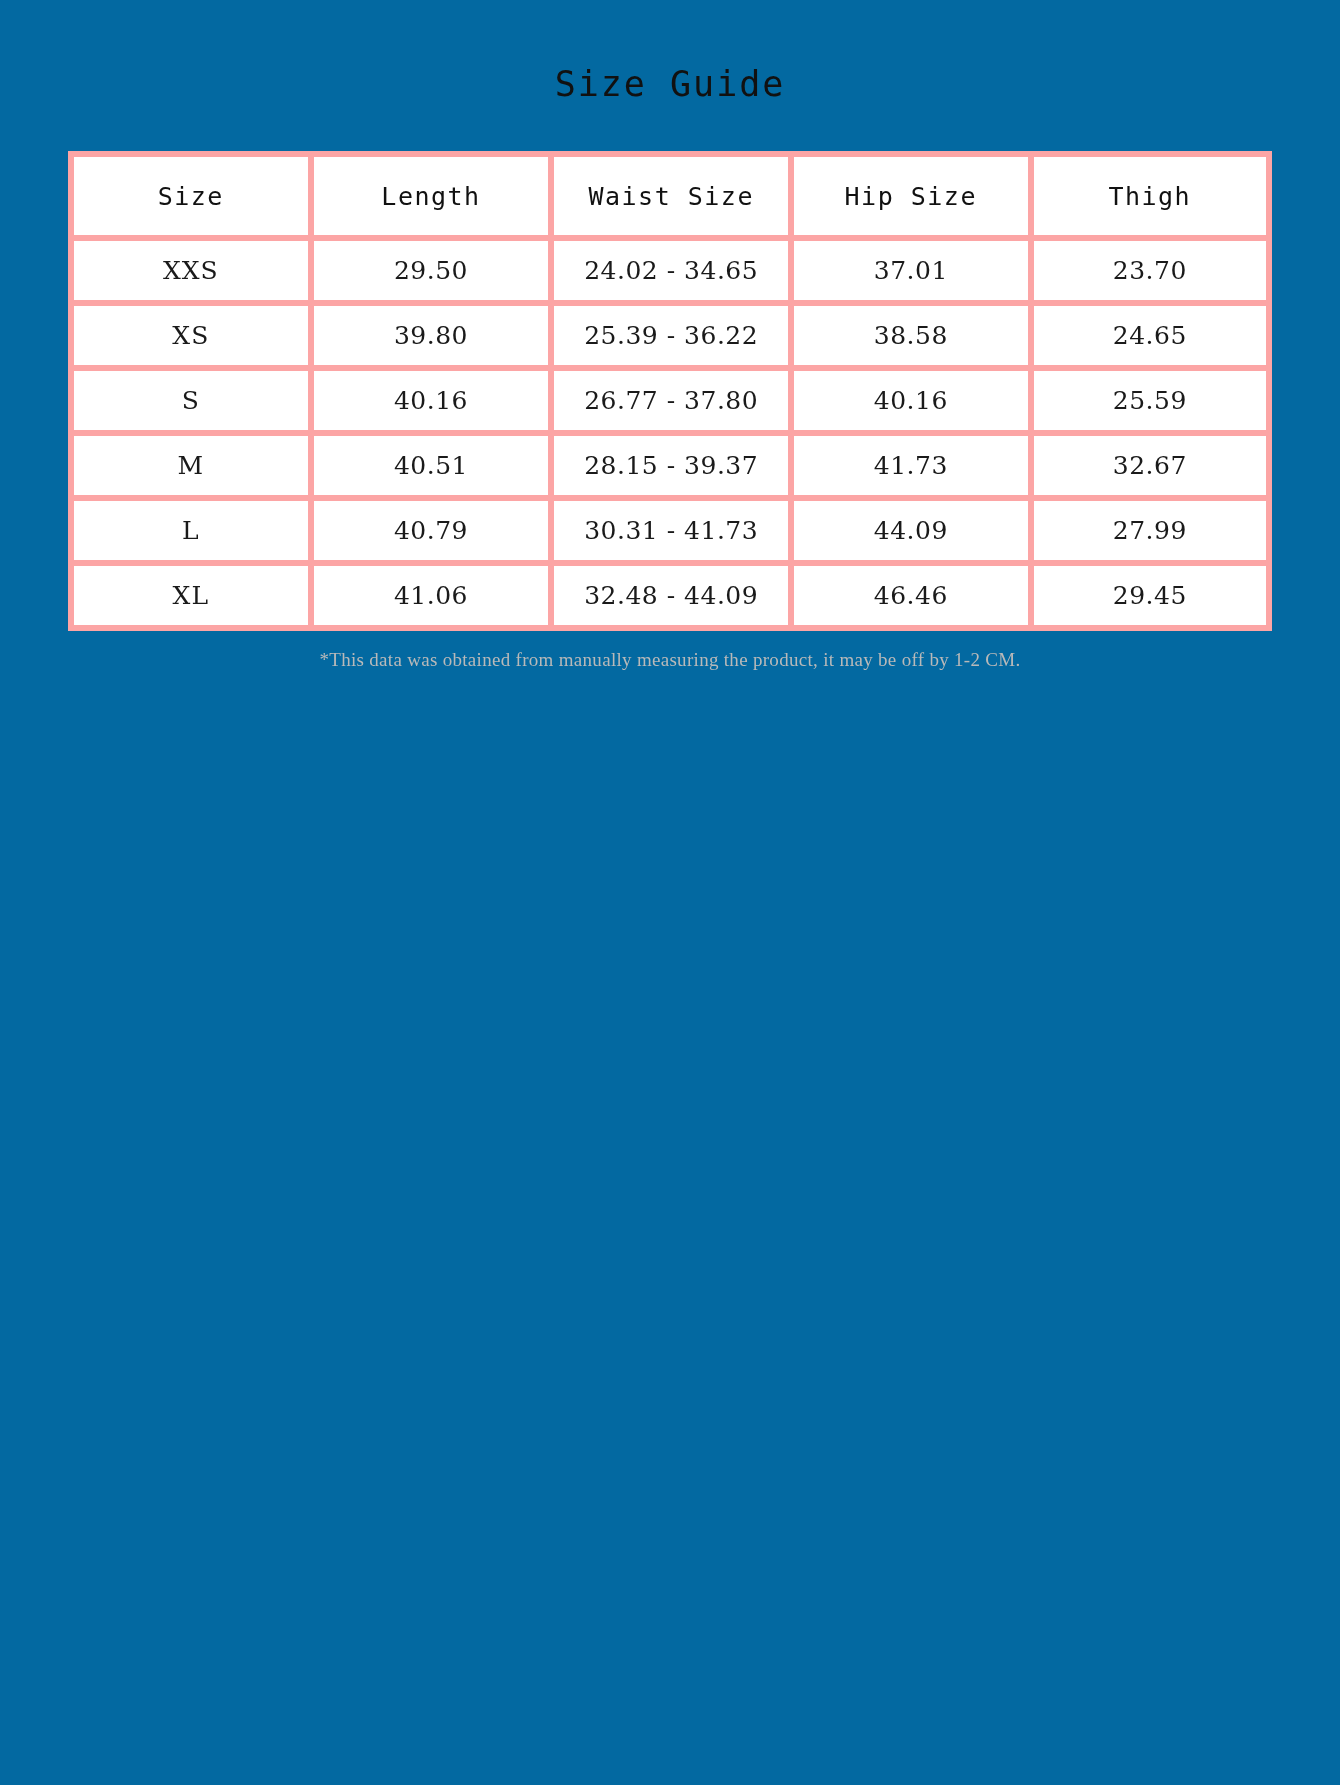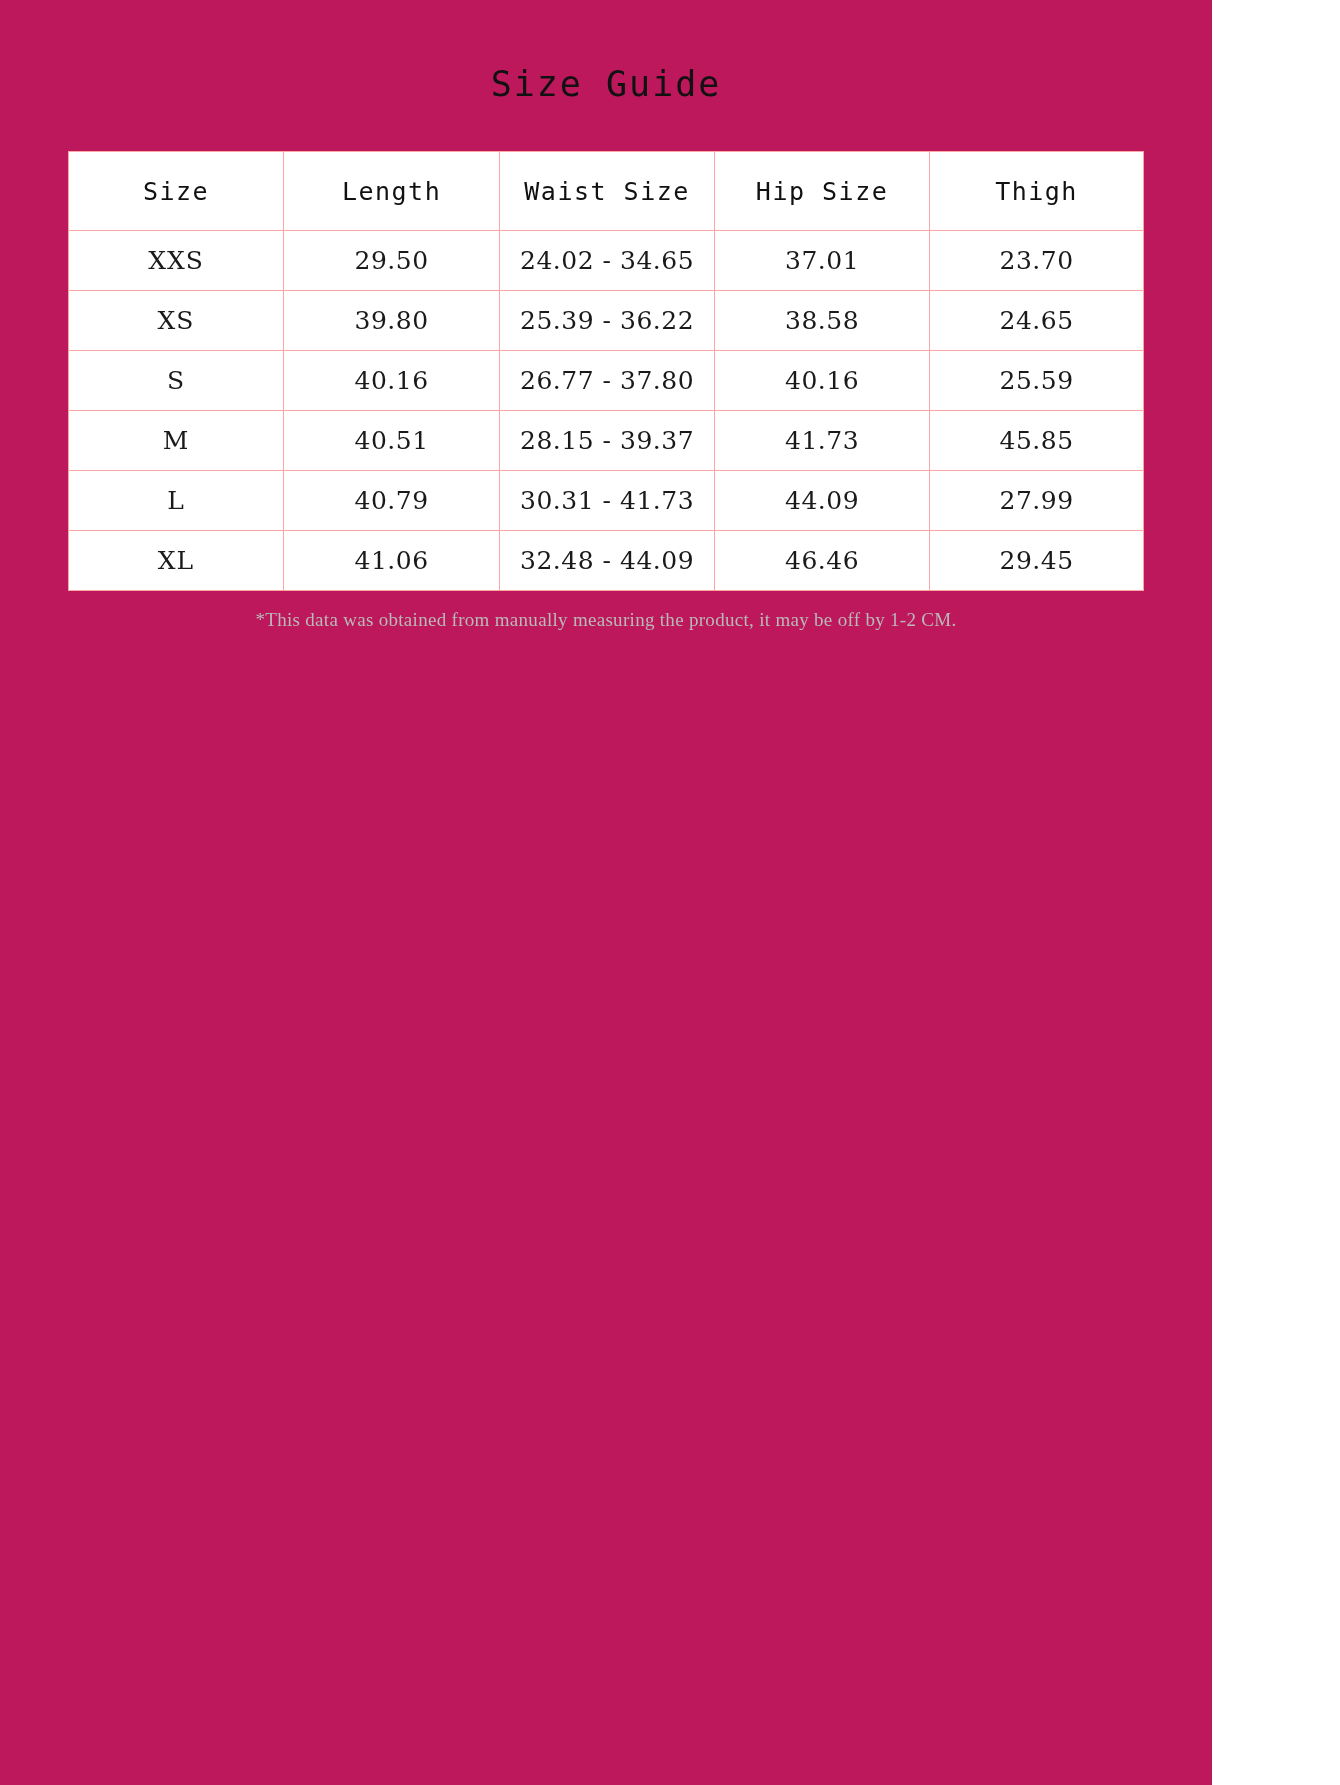--- a/index.html
+++ b/index.html
@@ -17,10 +17,10 @@
   }
   .page {
     position: relative;
-    width: 1212px;
+    width: 1340px;
     height: 1785px;
     box-sizing: border-box;
-    background: #be185d;
+    background: #0369a1;
     overflow: hidden;
   }
 

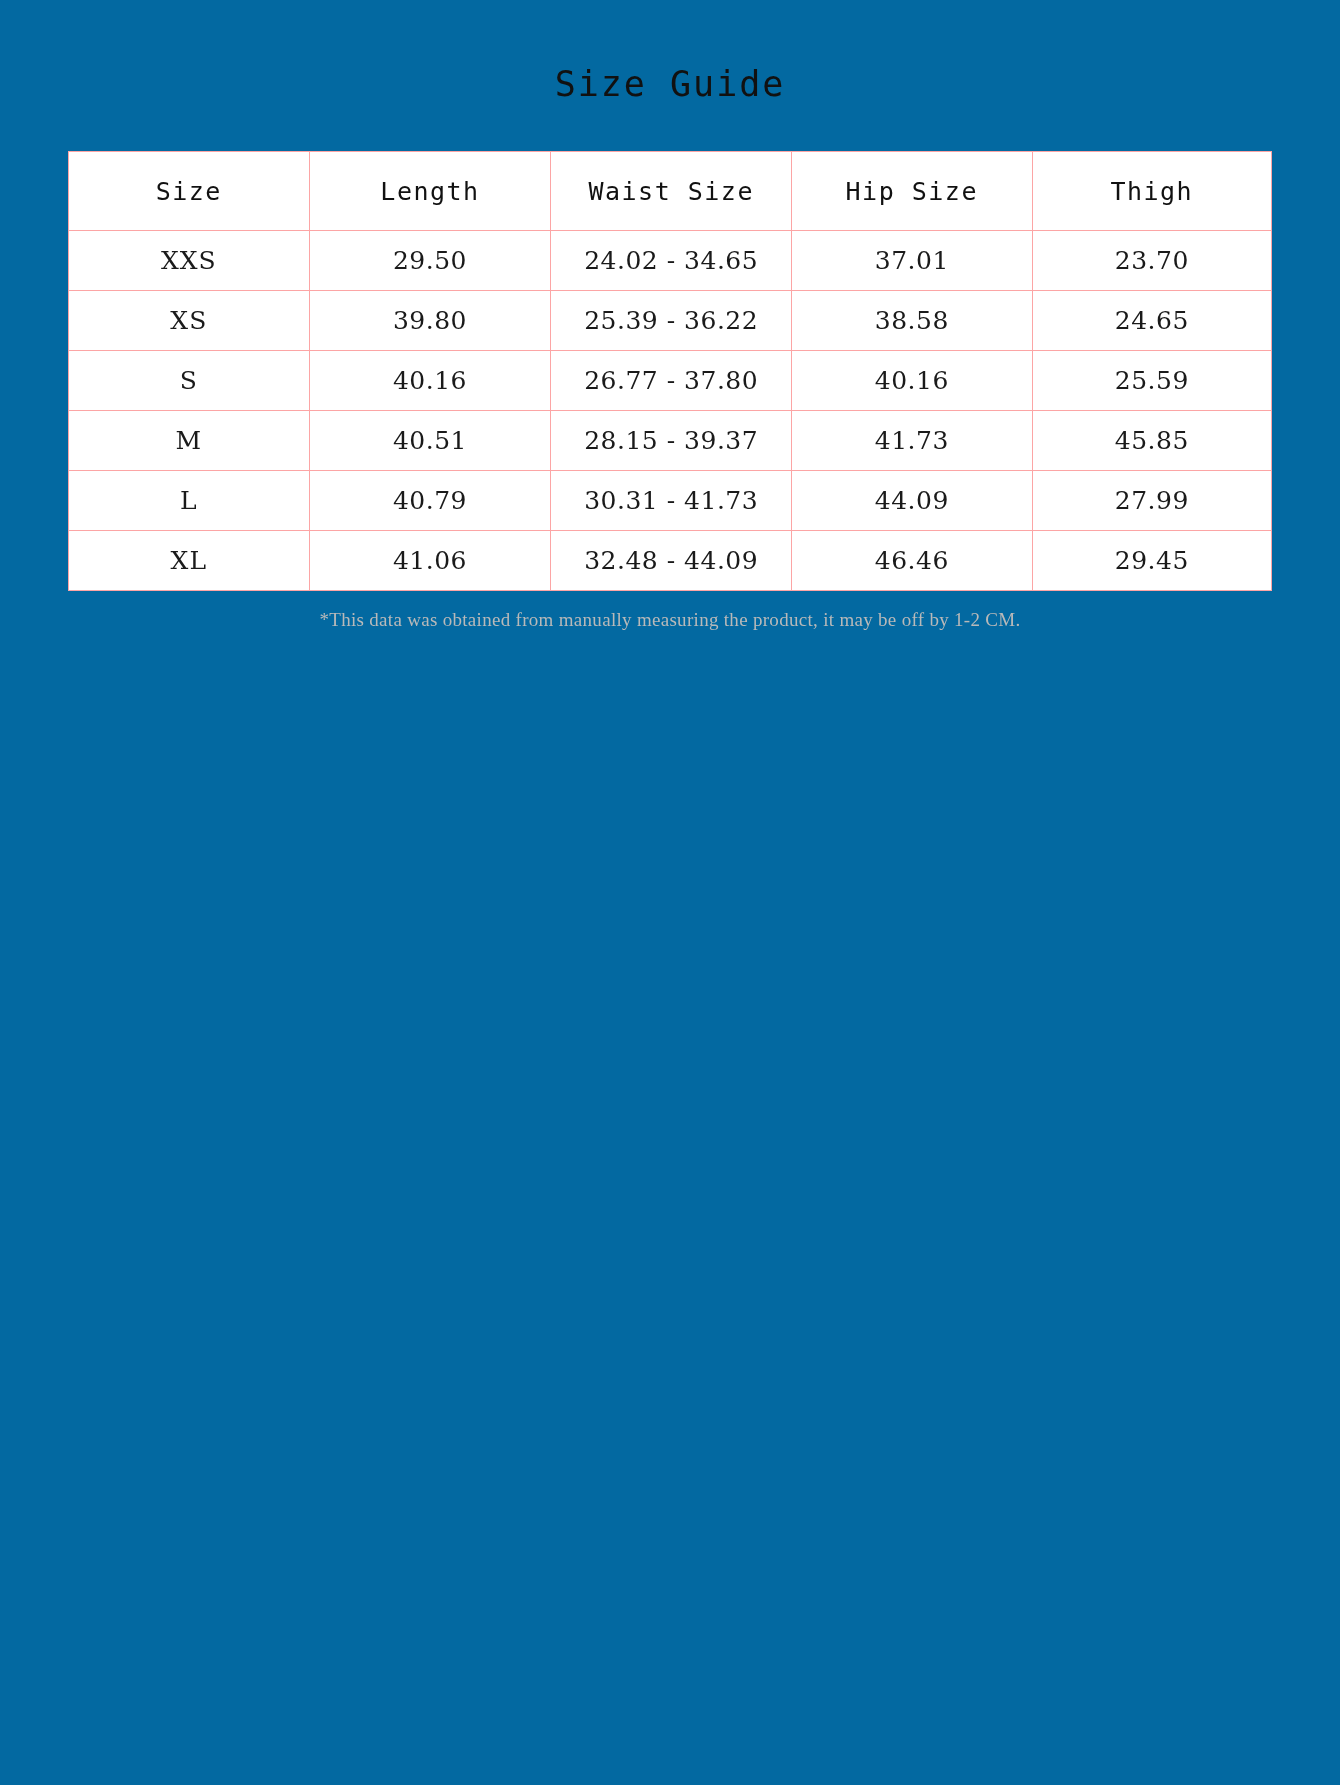--- a/index.html
+++ b/index.html
@@ -49,7 +49,7 @@
   }
   table.size-table th,
   table.size-table td {
-    border: 1px solid #fca5a5;
+    border: 6px solid #fca5a5;
     text-align: center;
     vertical-align: middle;
     padding: 0;

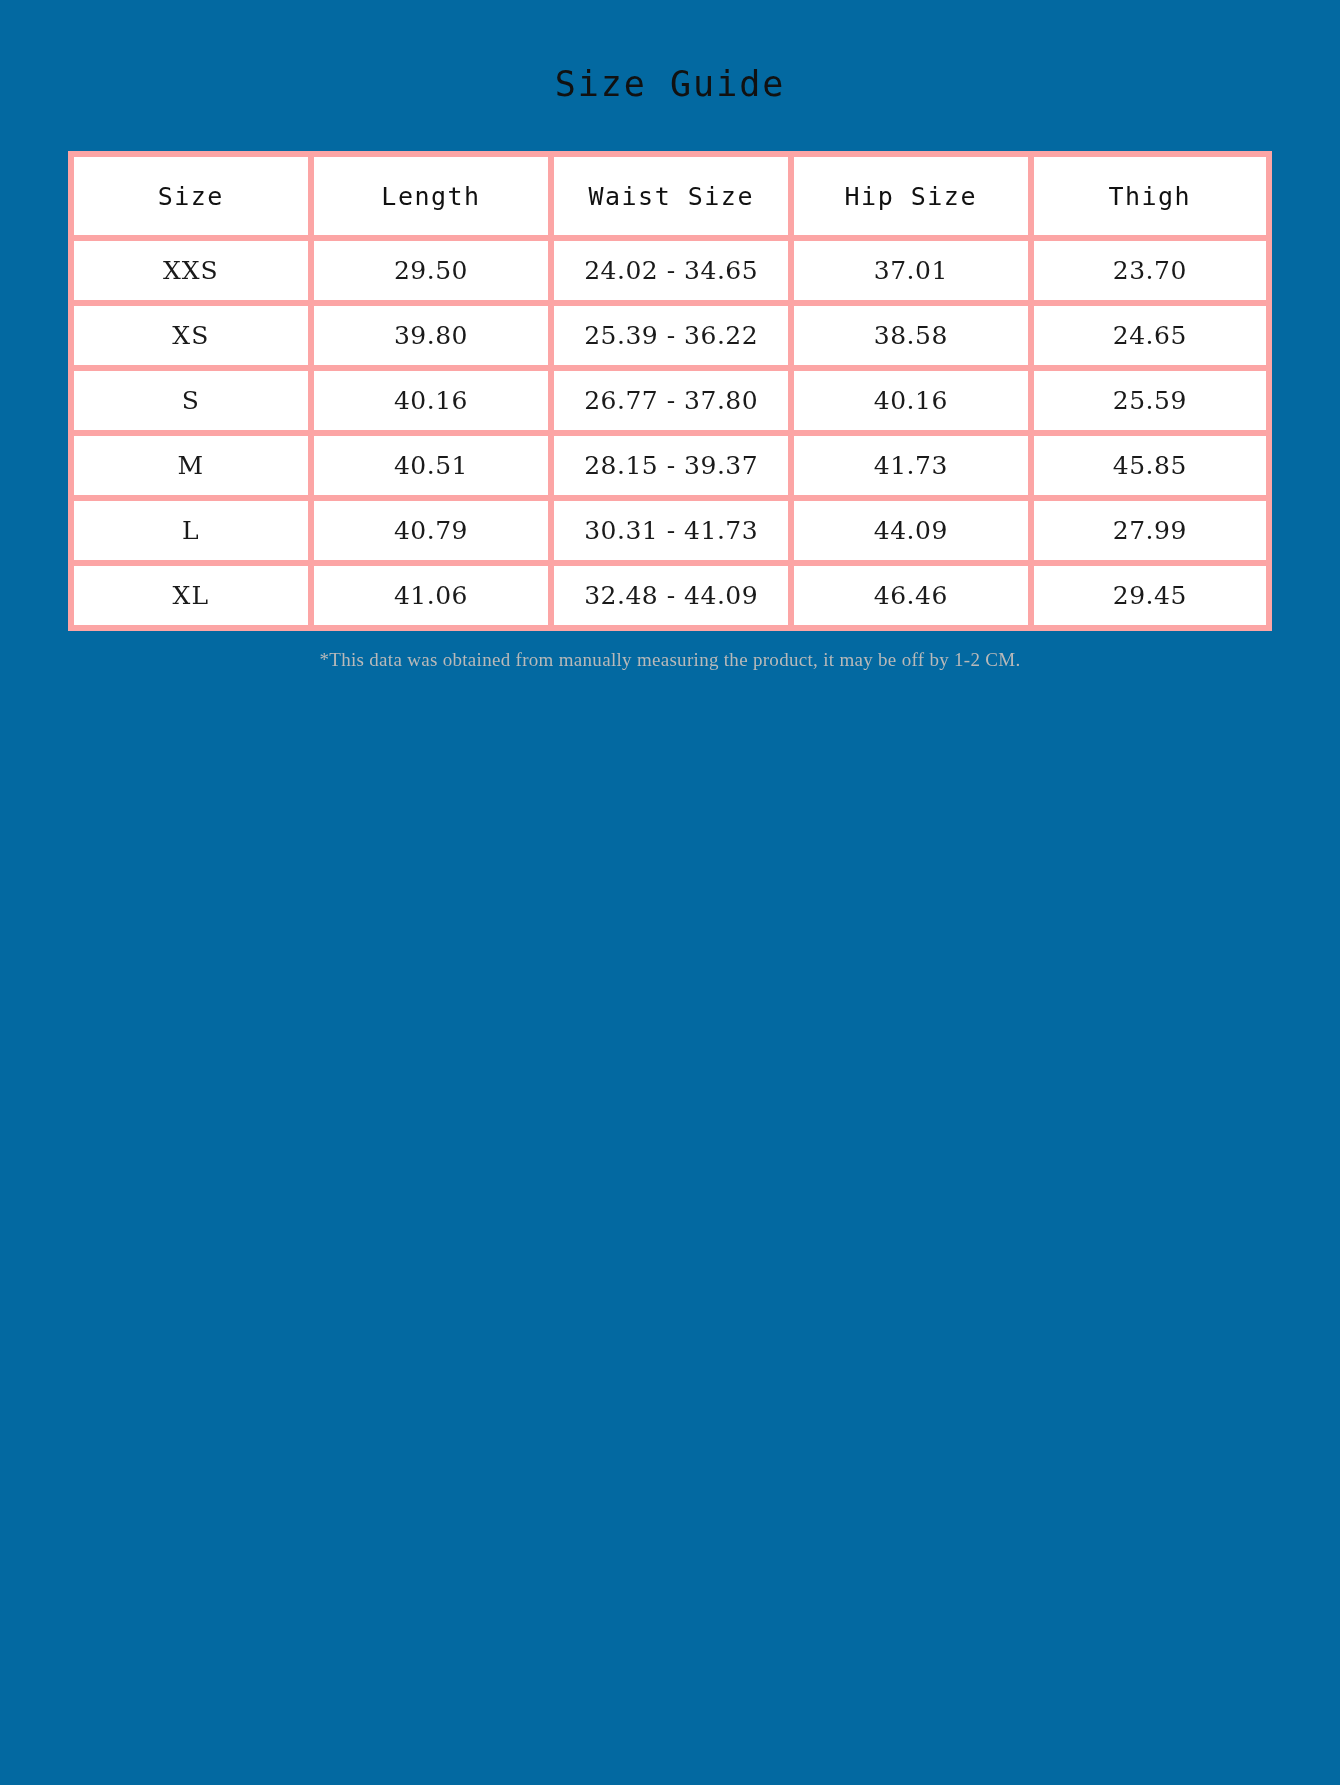--- a/index.html
+++ b/index.html
@@ -149,7 +149,7 @@
           <td>40.51</td>
           <td>28.15 - 39.37</td>
           <td>41.73</td>
-          <td>45.85</td>
+          <td>32.67</td>
         </tr>
         <tr>
           <td class="size-cell">L</td>

